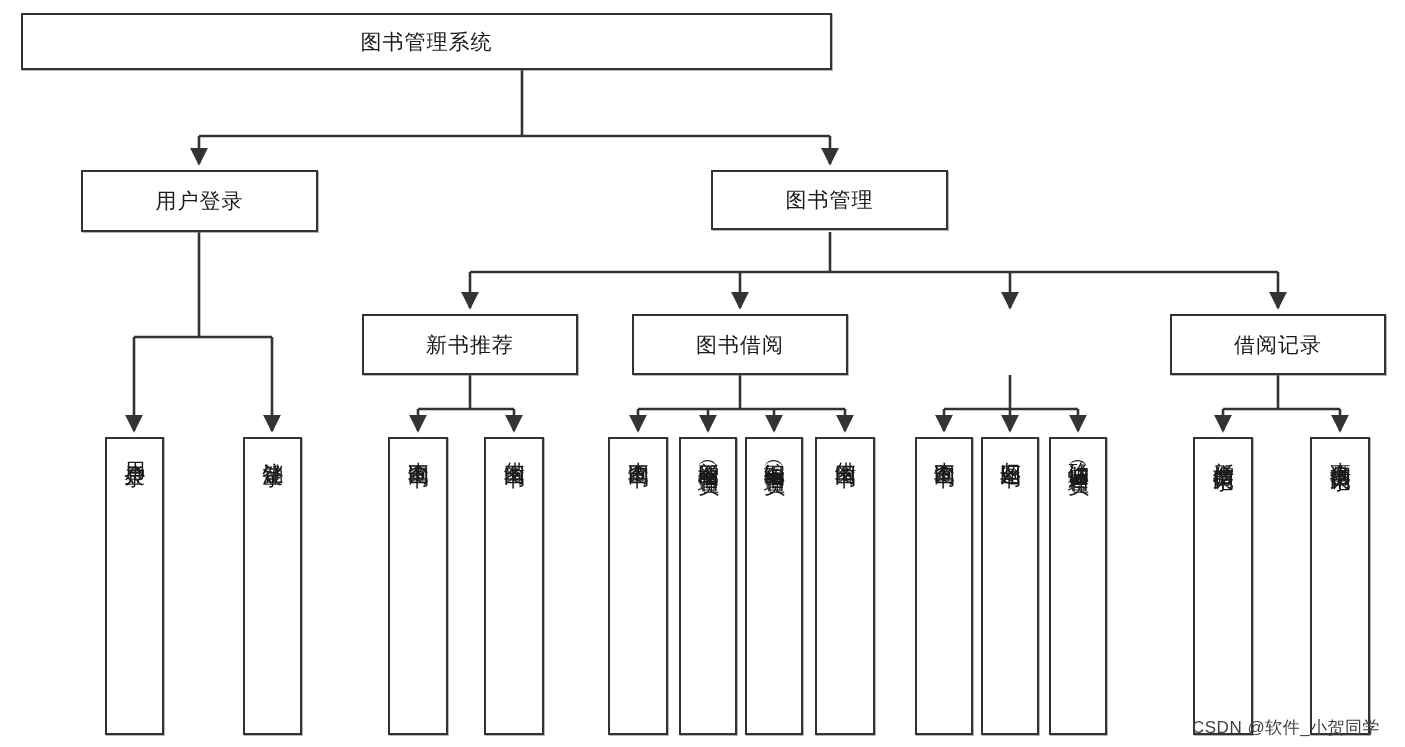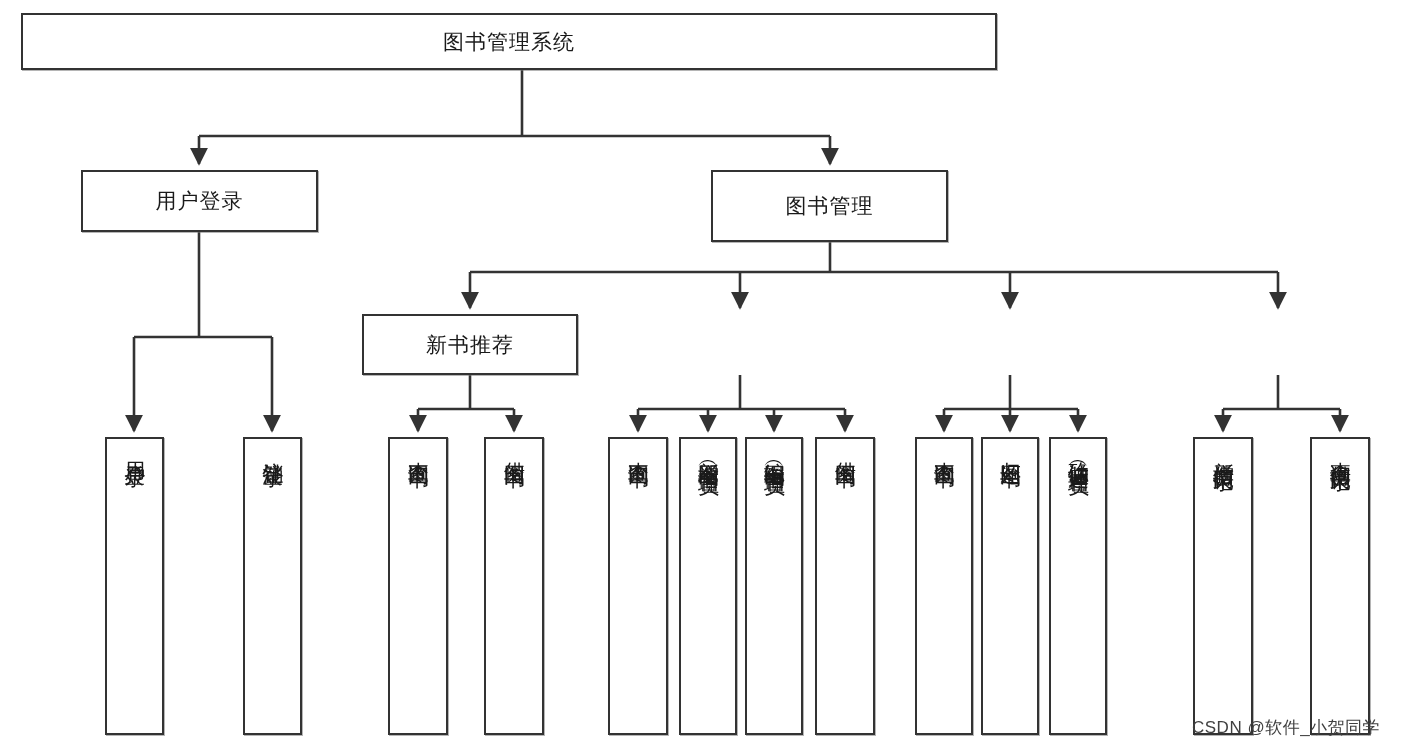--- a/index.html
+++ b/index.html
@@ -126,7 +126,7 @@
     </g>
   </svg>
 
-  <div class="node node-root node-h" style="left:21px; top:13px; width:976px; height:57px;">
+  <div class="node node-root node-h" style="left:21px; top:13px; width:811px; height:57px;">
     <span class="label">图书管理系统</span>
   </div>
 

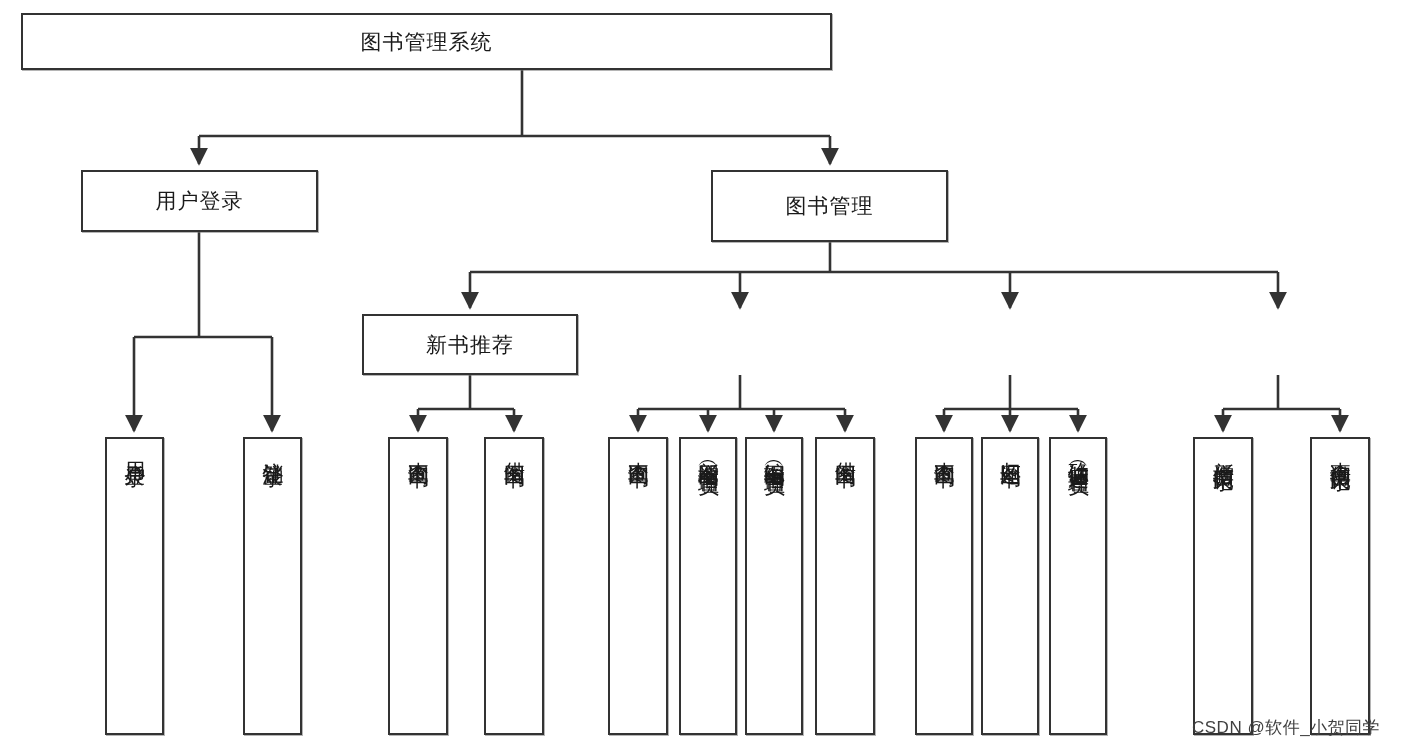--- a/index.html
+++ b/index.html
@@ -133,7 +133,7 @@
   <div class="node node-h" style="left:81px; top:170px; width:237px; height:62px;">
     <span class="label">用户登录</span>
   </div>
-  <div class="node node-h" style="left:711px; top:170px; width:237px; height:72px;">
+  <div class="node node-h" style="left:711px; top:170px; width:237px; height:60px;">
     <span class="label">图书管理</span>
   </div>
 

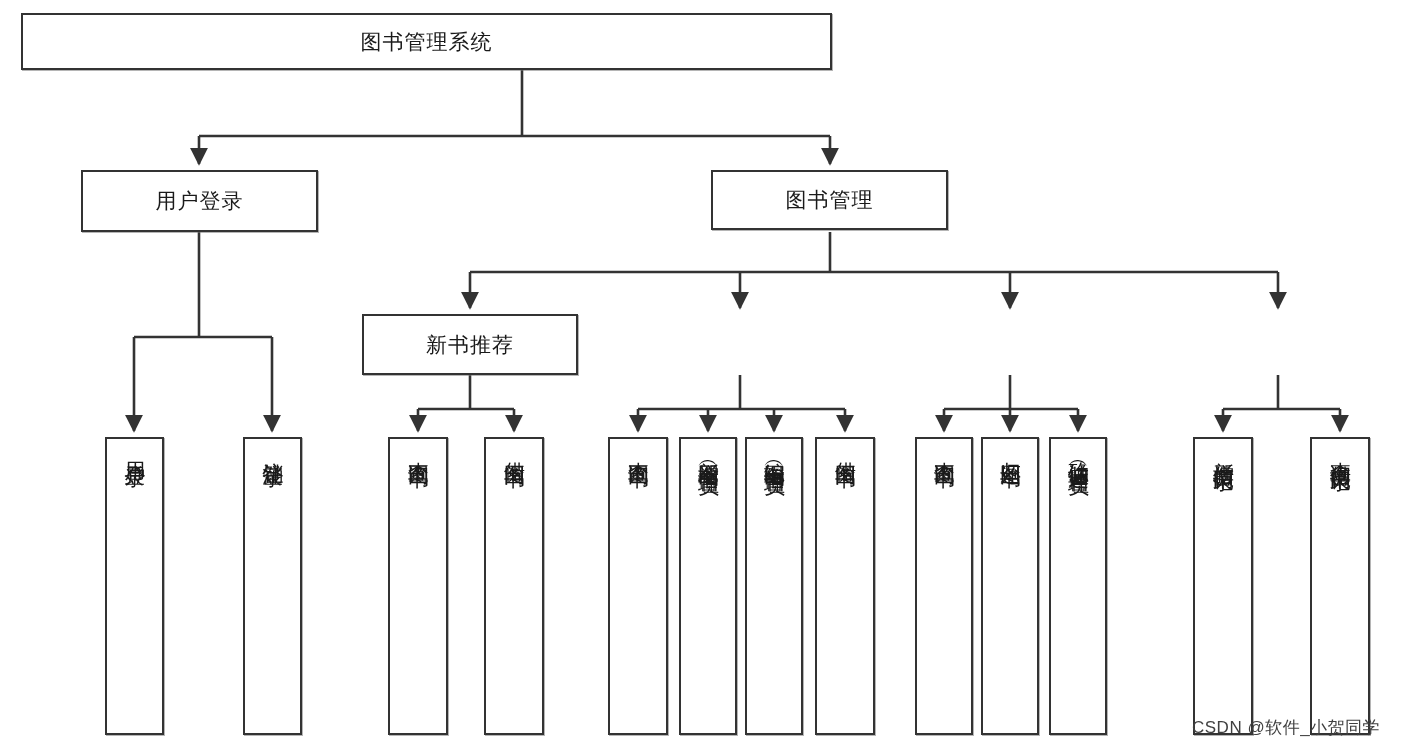--- a/index.html
+++ b/index.html
@@ -140,6 +140,9 @@
   <div class="node node-h" style="left:362px; top:314px; width:216px; height:61px;">
     <span class="label">新书推荐</span>
   </div>
+  <div class="node node-h" style="left:632px; top:314px; width:216px; height:61px;">
+    <span class="label">图书借阅</span>
+  </div>
 
   <div class="node node-v" style="left:105px; top:437px; width:59px; height:298px;">
     <span class="label">用户登录</span>

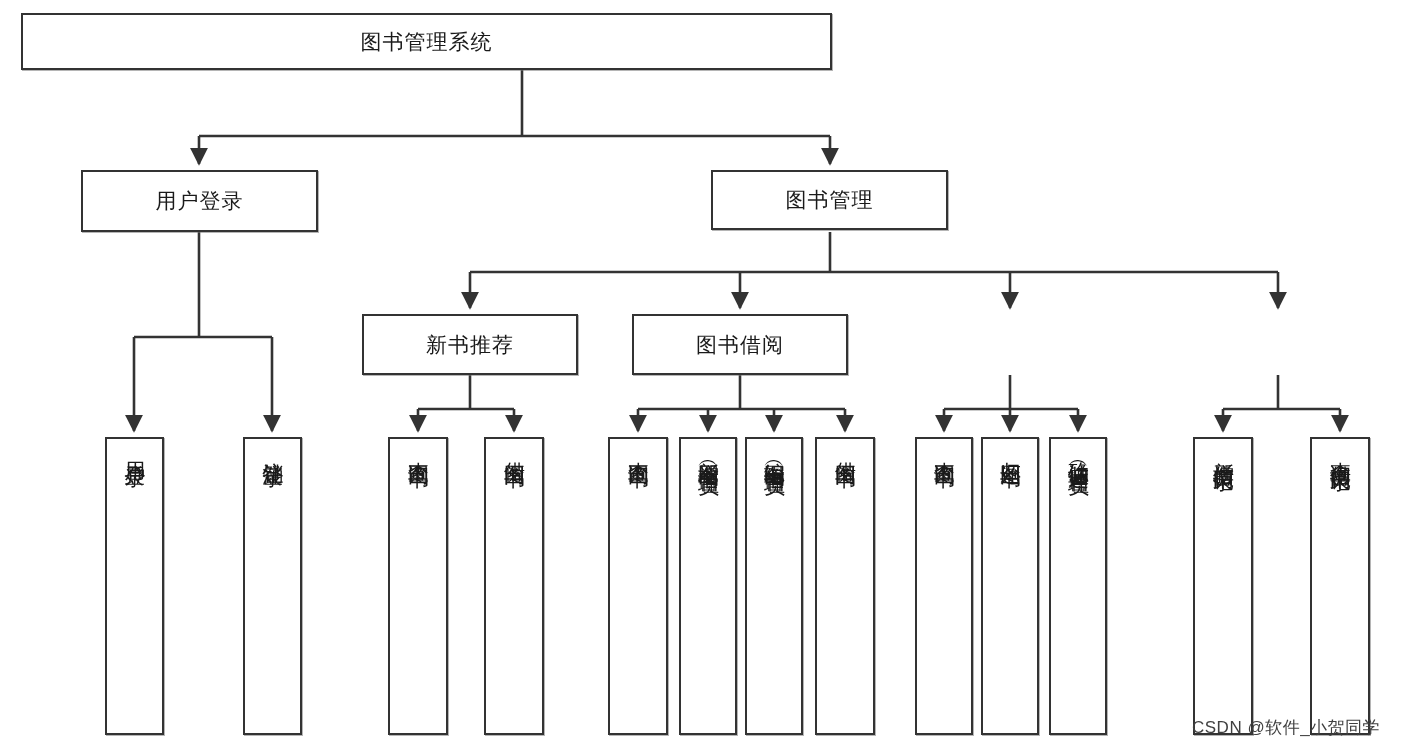--- a/index.html
+++ b/index.html
@@ -143,6 +143,9 @@
   <div class="node node-h" style="left:632px; top:314px; width:216px; height:61px;">
     <span class="label">图书借阅</span>
   </div>
+  <div class="node node-h" style="left:1170px; top:314px; width:216px; height:61px;">
+    <span class="label">借阅记录</span>
+  </div>
 
   <div class="node node-v" style="left:105px; top:437px; width:59px; height:298px;">
     <span class="label">用户登录</span>

